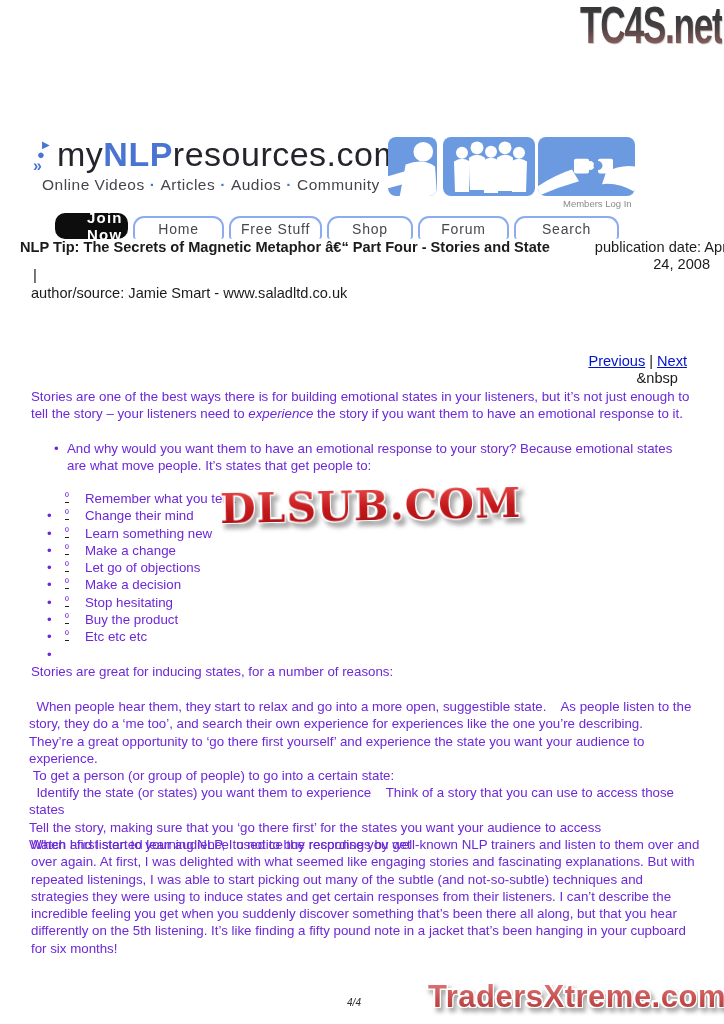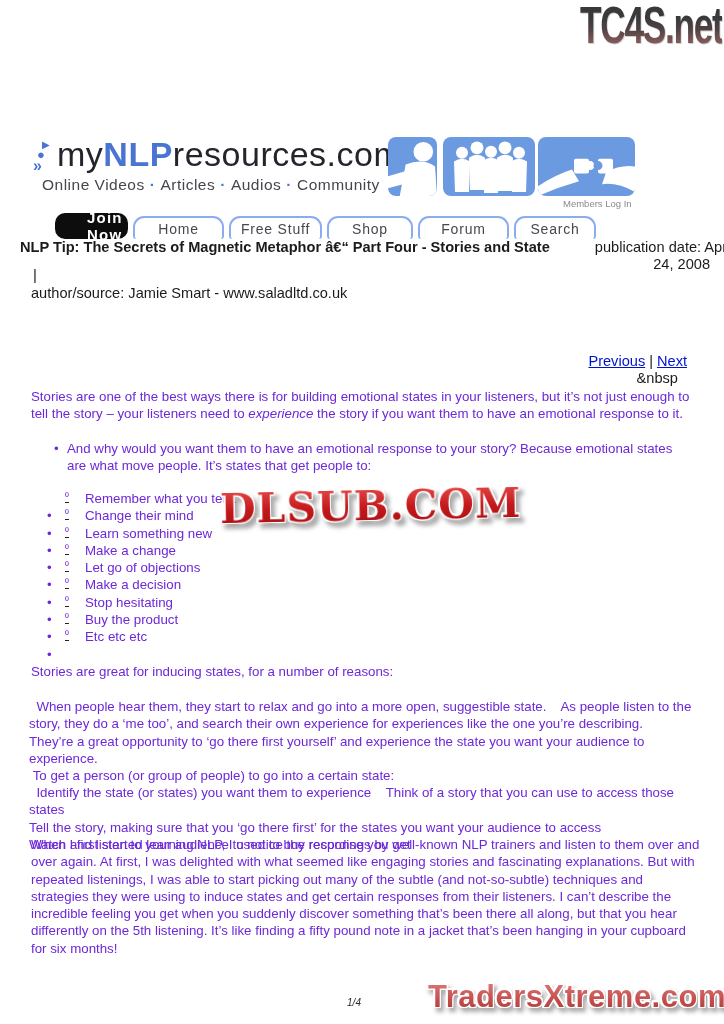--- a/index.html
+++ b/index.html
@@ -50,7 +50,7 @@
     color:#fff; font-weight:bold; font-size:15px; letter-spacing:1.2px;
   }
   .w-join{width:73px;padding-left:32px;} .w-home{width:91px;} .w-free{width:93px;}
-  .w-shop{width:86px;} .w-forum{width:91px;} .w-search{width:82px;}
+  .w-shop{width:86px;} .w-forum{width:91px;} .w-search{width:105px;}
 
   
   .title-line { position:absolute; left:20px; right:14px; top:239px; text-align:right; font-size:14.6px; white-space:nowrap; }

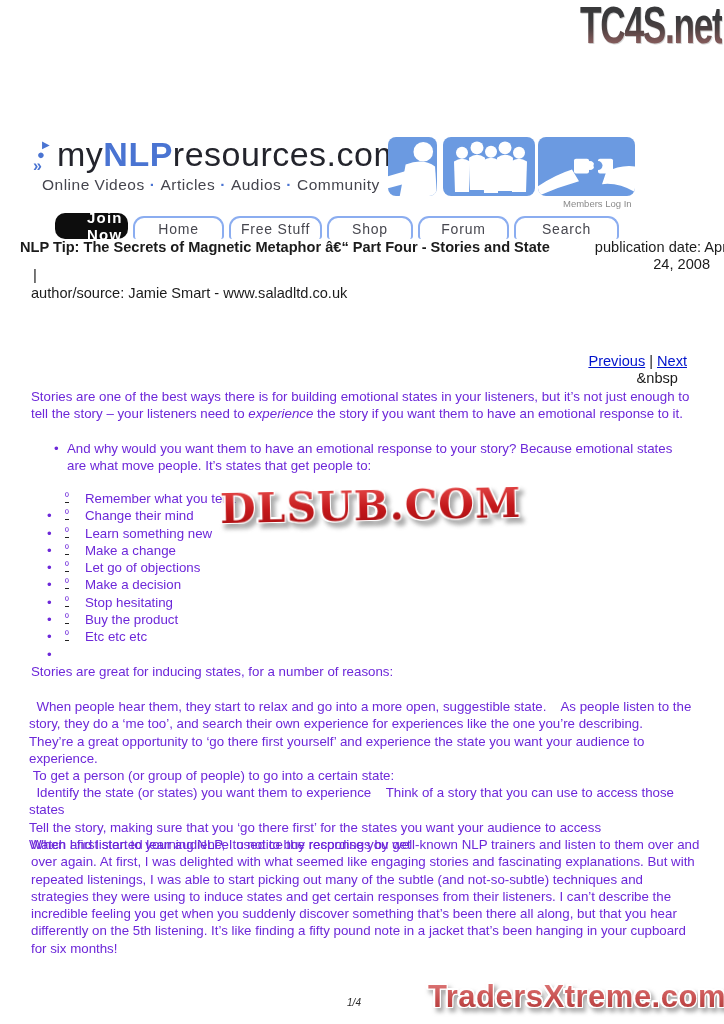--- a/index.html
+++ b/index.html
@@ -199,7 +199,7 @@
 Watch and listen to your audience to notice the response you get</div>
   <div class="p-learn bodytxt">When I first started learning NLP, I used to buy recordings by well-known NLP trainers and listen to them over and over again. At first, I was delighted with what seemed like engaging stories and fascinating explanations. But with repeated listenings, I was able to start picking out many of the subtle (and not-so-subtle) techniques and strategies they were using to induce states and get certain responses from their listeners. I can’t describe the incredible feeling you get when you suddenly discover something that’s been there all along, but that you hear differently on the 5th listening. It’s like finding a fifty pound note in a jacket that’s been hanging in your cupboard for six months!</div>
 
-  <div class="pageno">1/4</div>
+  <div class="pageno">4/4</div>
   <div class="traders">TradersXtreme.com</div>
 
 </div>

